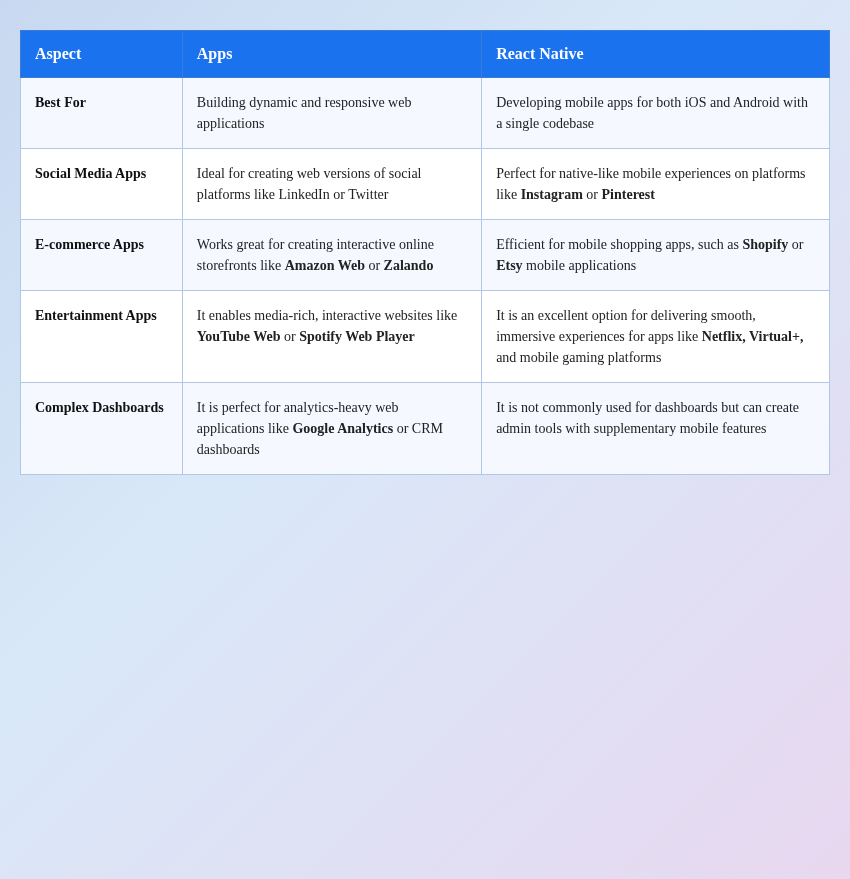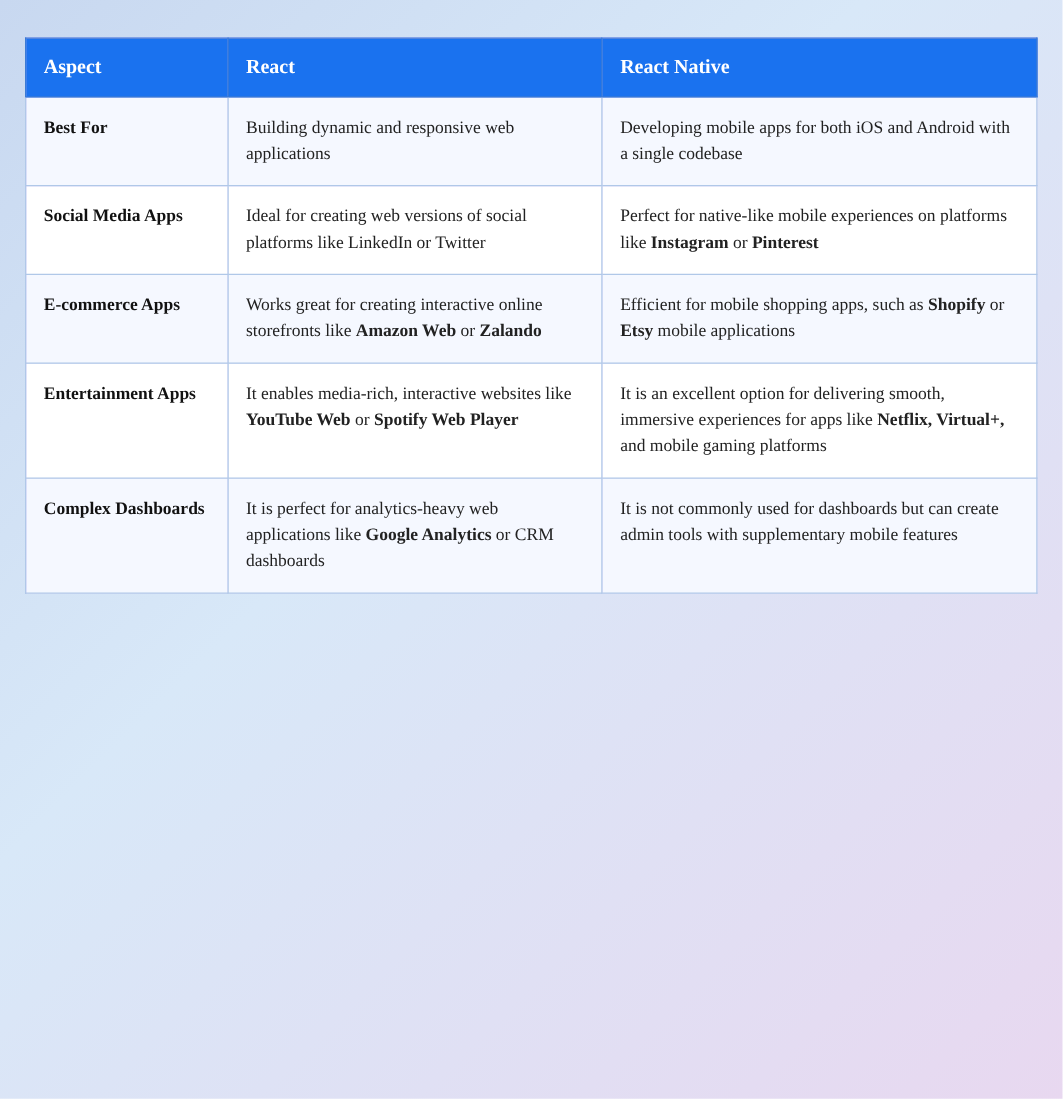--- a/index.html
+++ b/index.html
@@ -51,7 +51,7 @@
     table {
       width: 100%;
       border-collapse: collapse;
-      background: #c4b5fd;
+      background: #a16207;
       border: 1.5px solid #3a7bd5;
     }
 

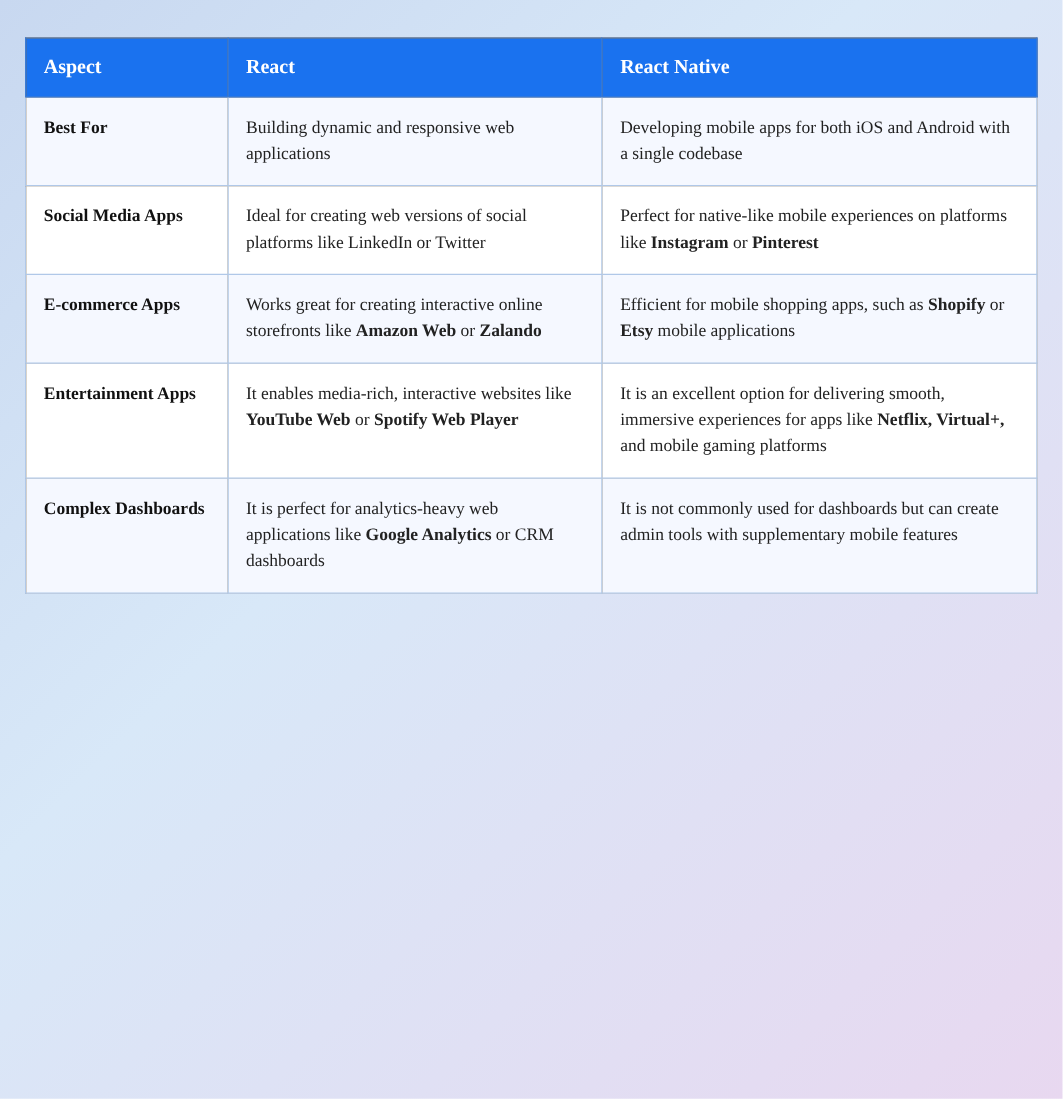--- a/index.html
+++ b/index.html
@@ -111,7 +111,7 @@
     <thead>
       <tr>
         <th>Aspect</th>
-        <th>React</th>
+        <th>Apps</th>
         <th>React Native</th>
       </tr>
     </thead>

